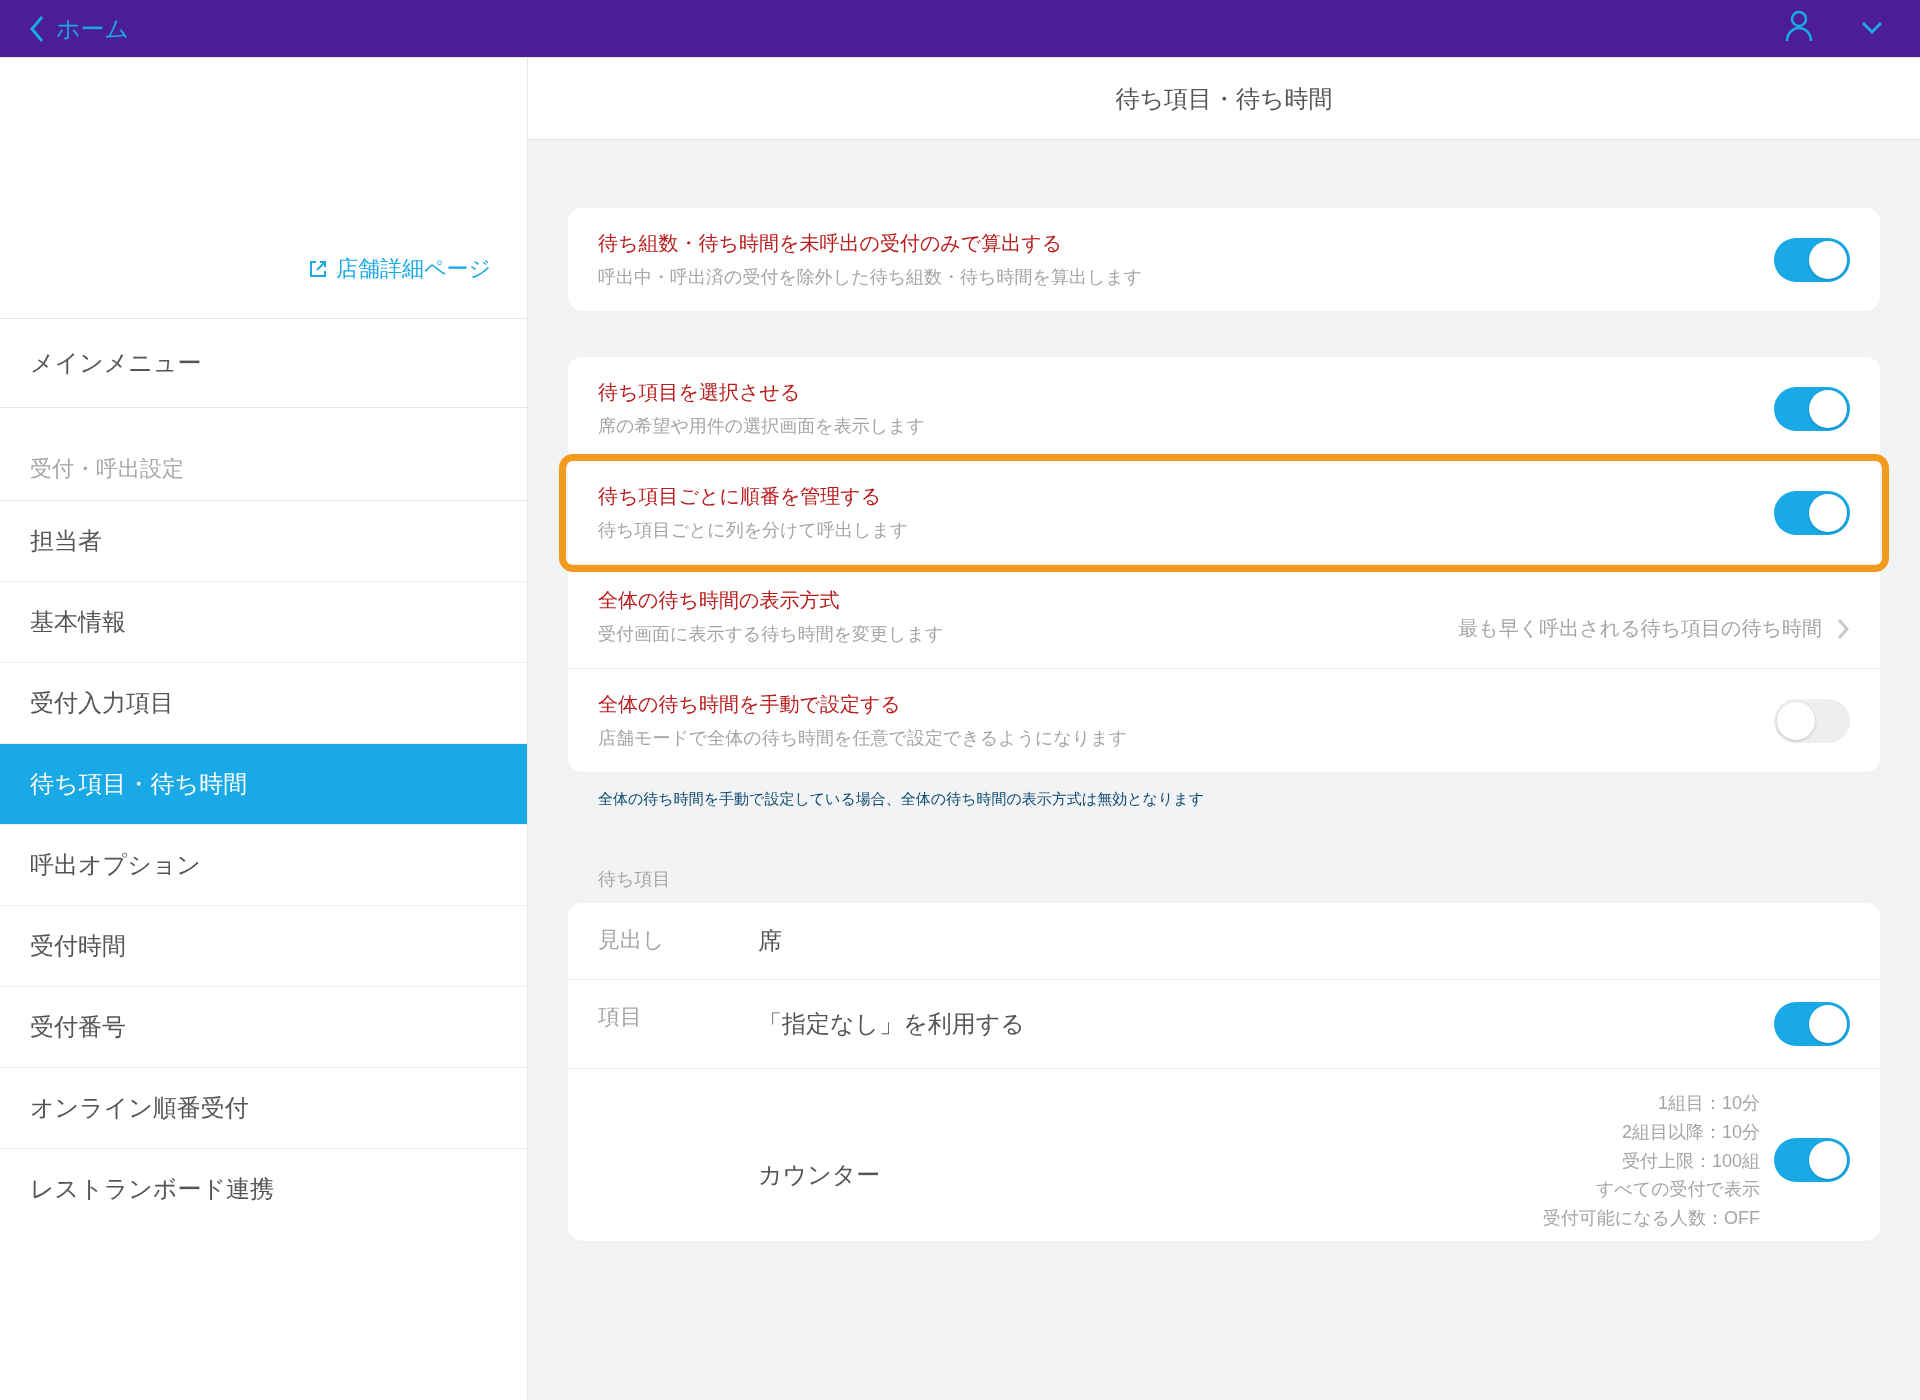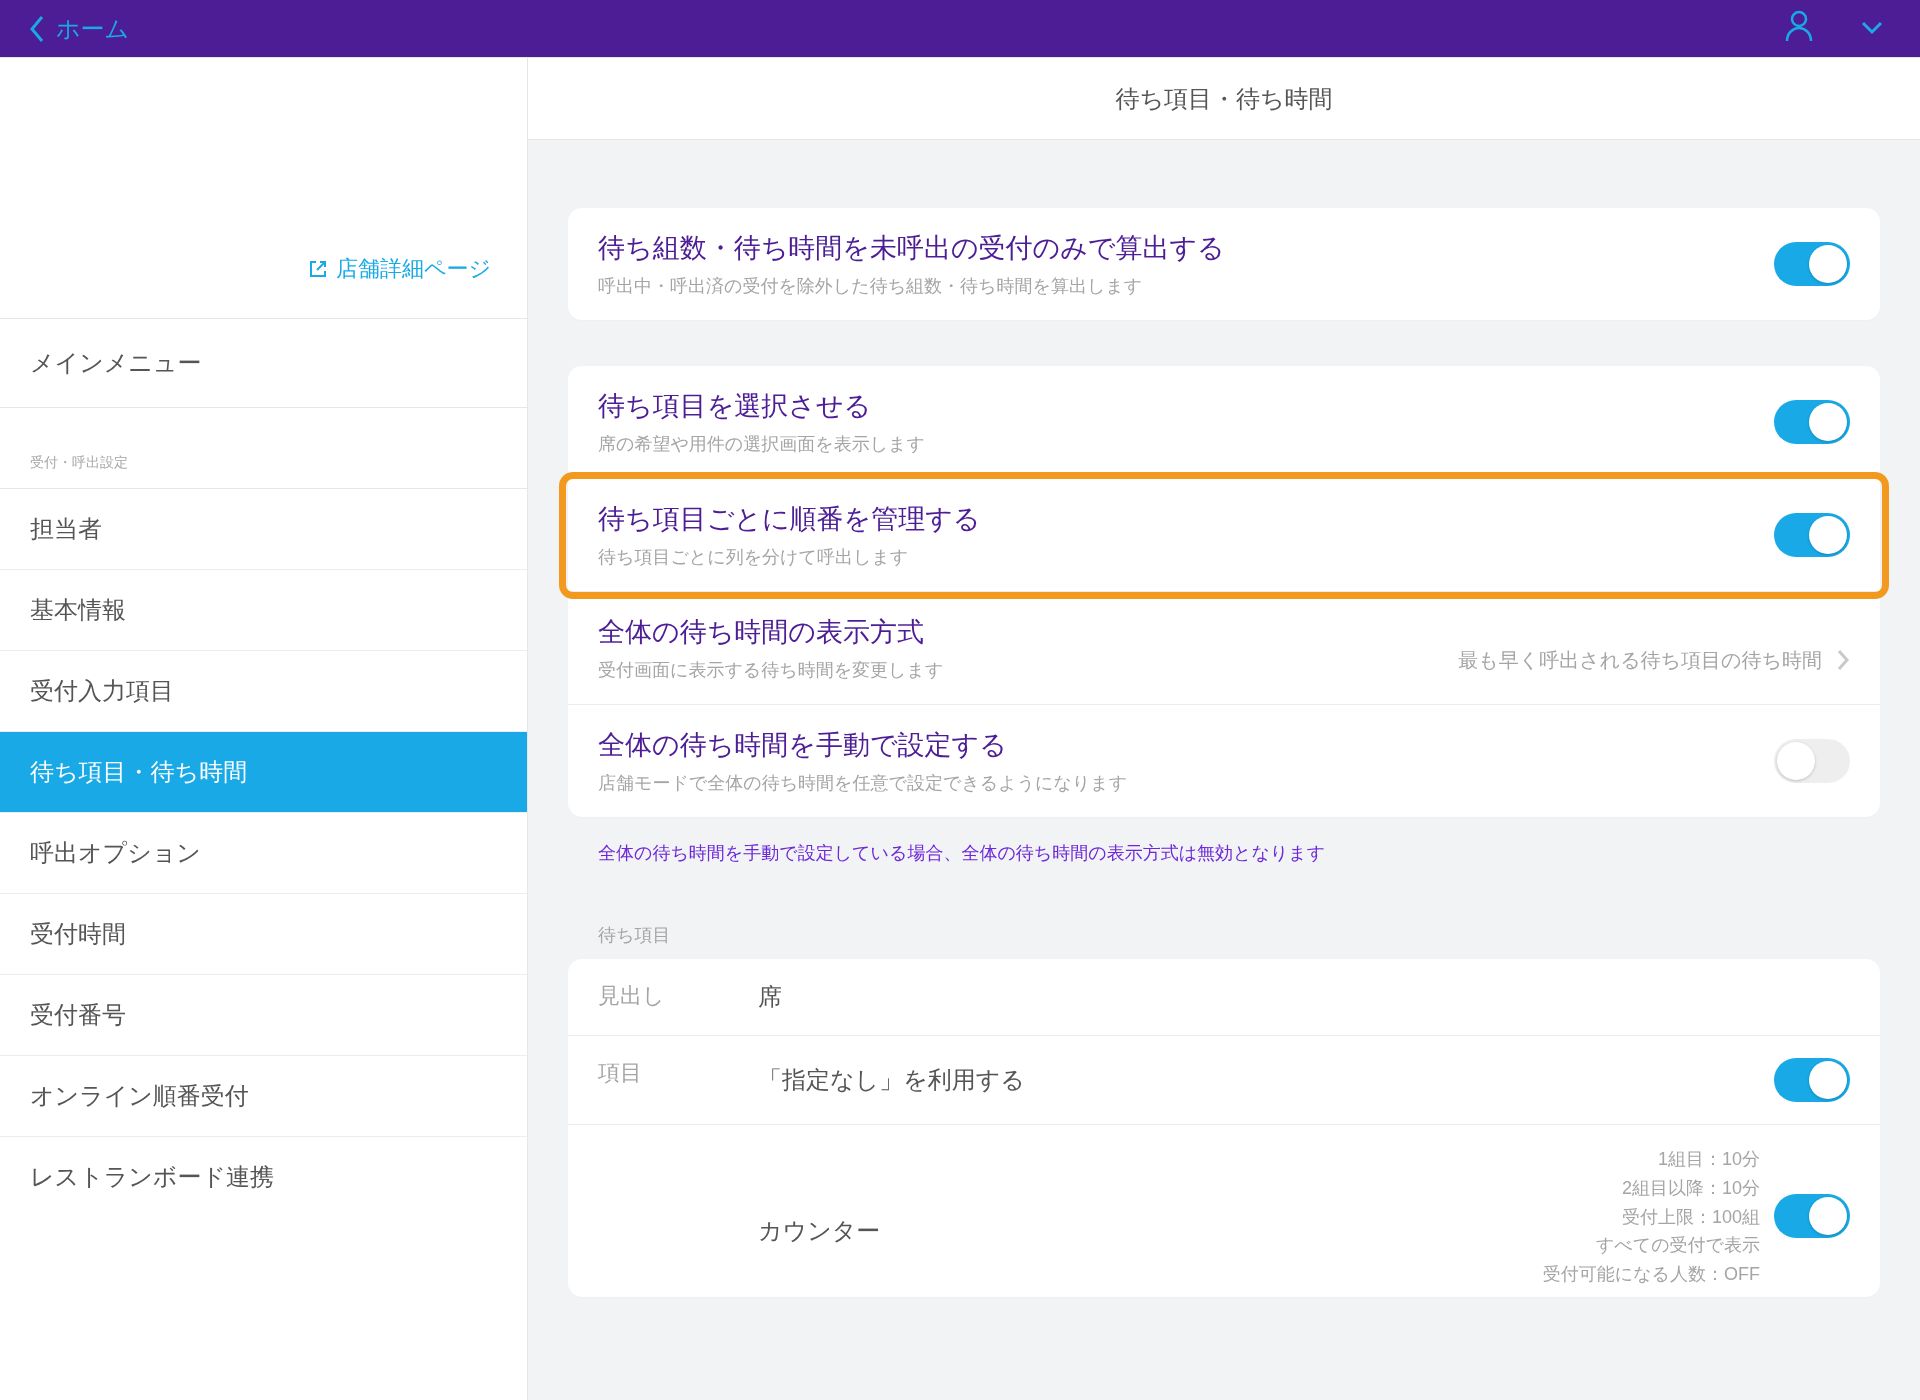--- a/index.html
+++ b/index.html
@@ -130,7 +130,7 @@
   }
   .row:last-child { border-bottom:none; }
   .row-text { flex:1; }
-  .row-title { font-size: 27px; color:#4c1d95; margin-bottom:8px; }
+  .row-title { font-size: 20px; color:#b91c1c; margin-bottom:8px; }
   .row-sub { font-size: 18px; color:#a5a5a5; }
 
   

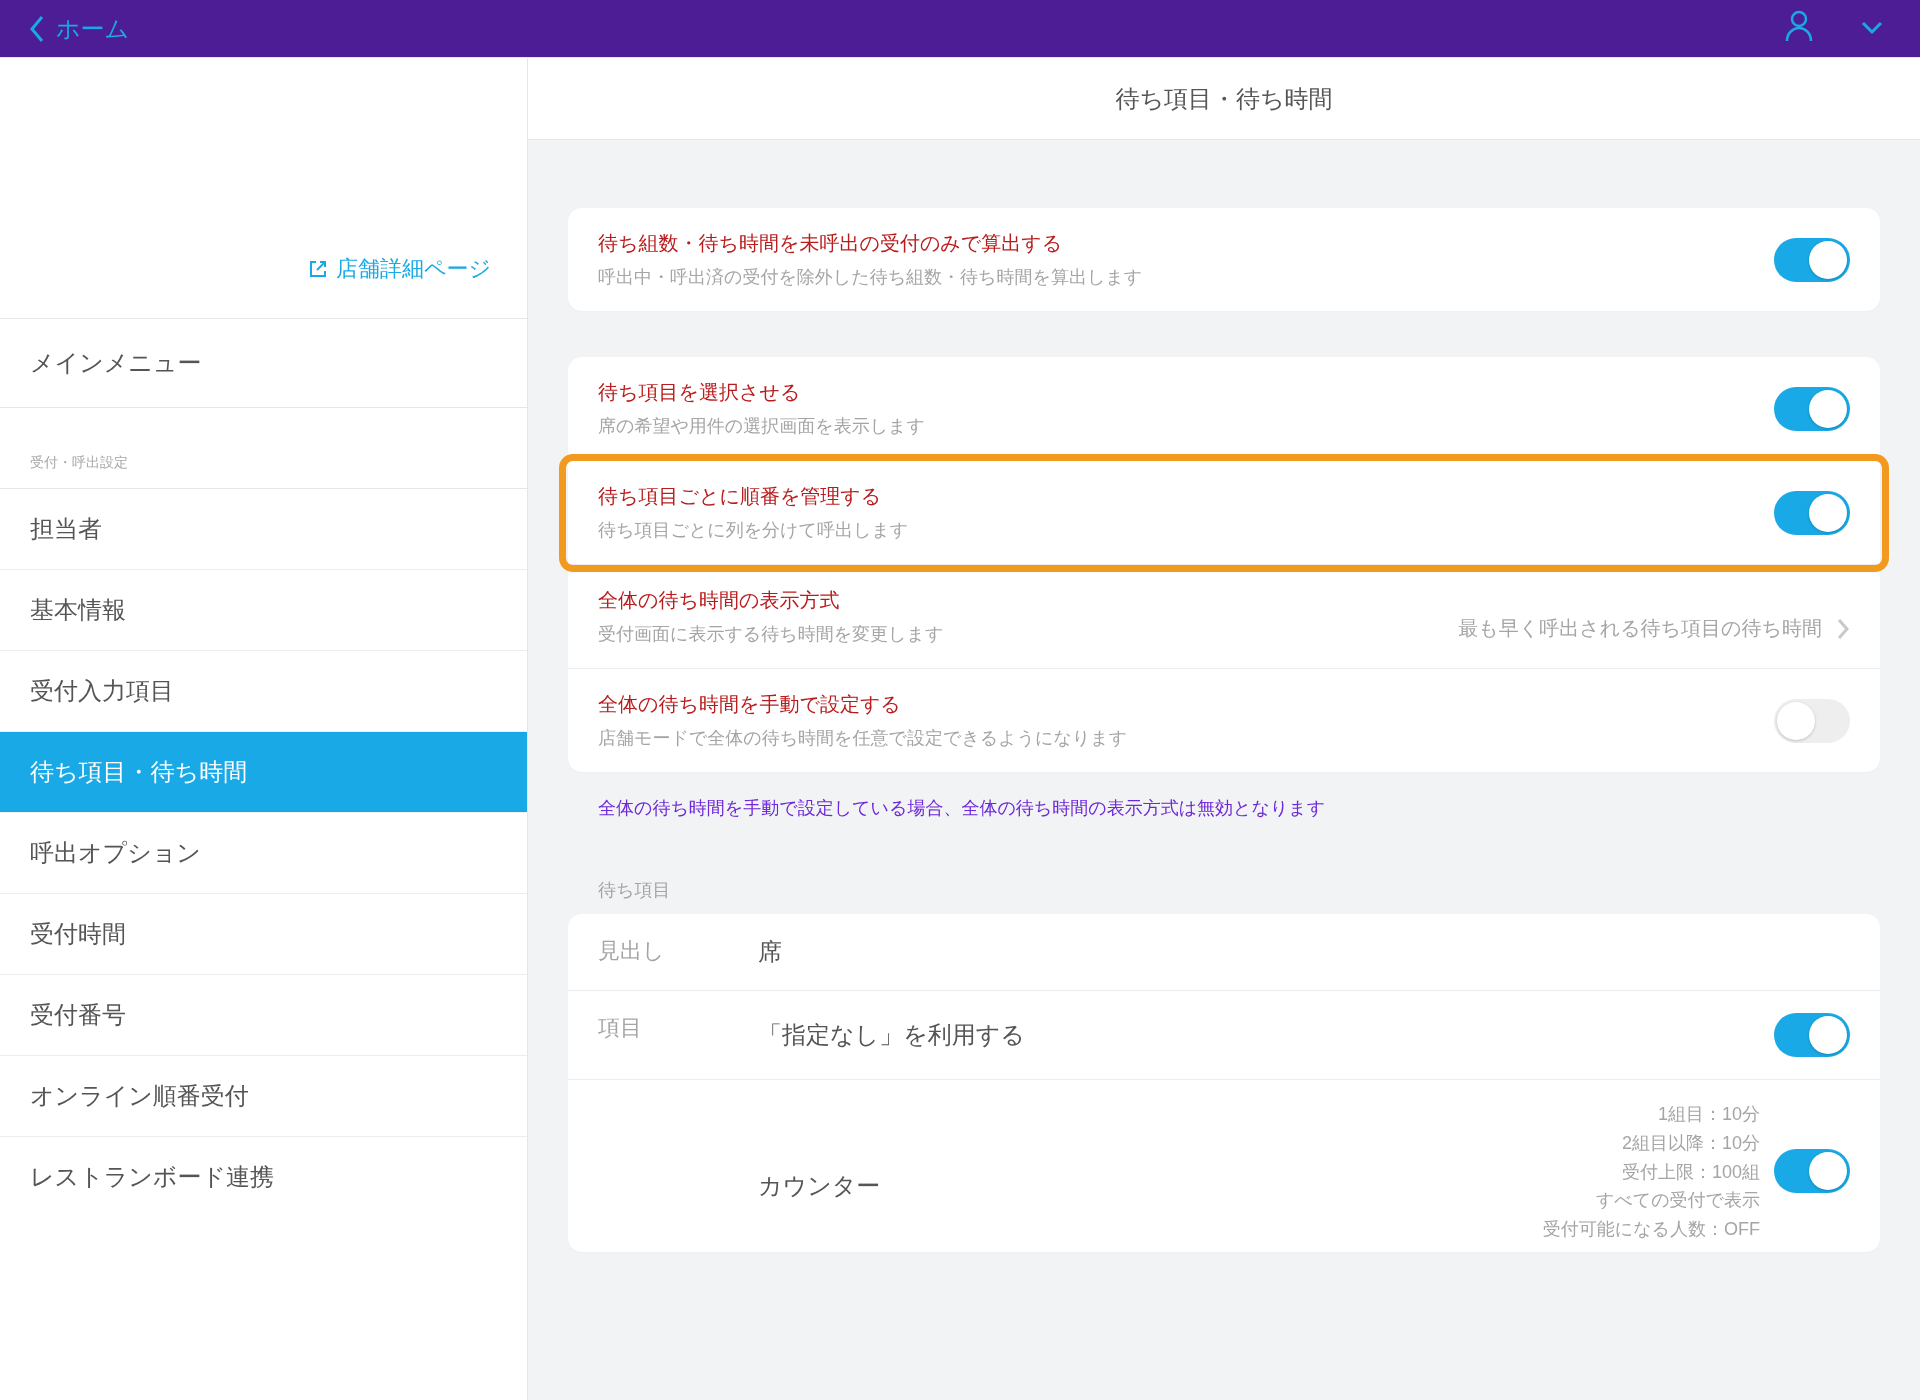--- a/index.html
+++ b/index.html
@@ -81,7 +81,7 @@
   }
   .menu-section-label {
     padding: 46px 30px 16px 30px;
-    font-size: 14px;
+    font-size: 22px;
     color: #a7a7a7;
     border-bottom: 1px solid #e6e6e6;
   }

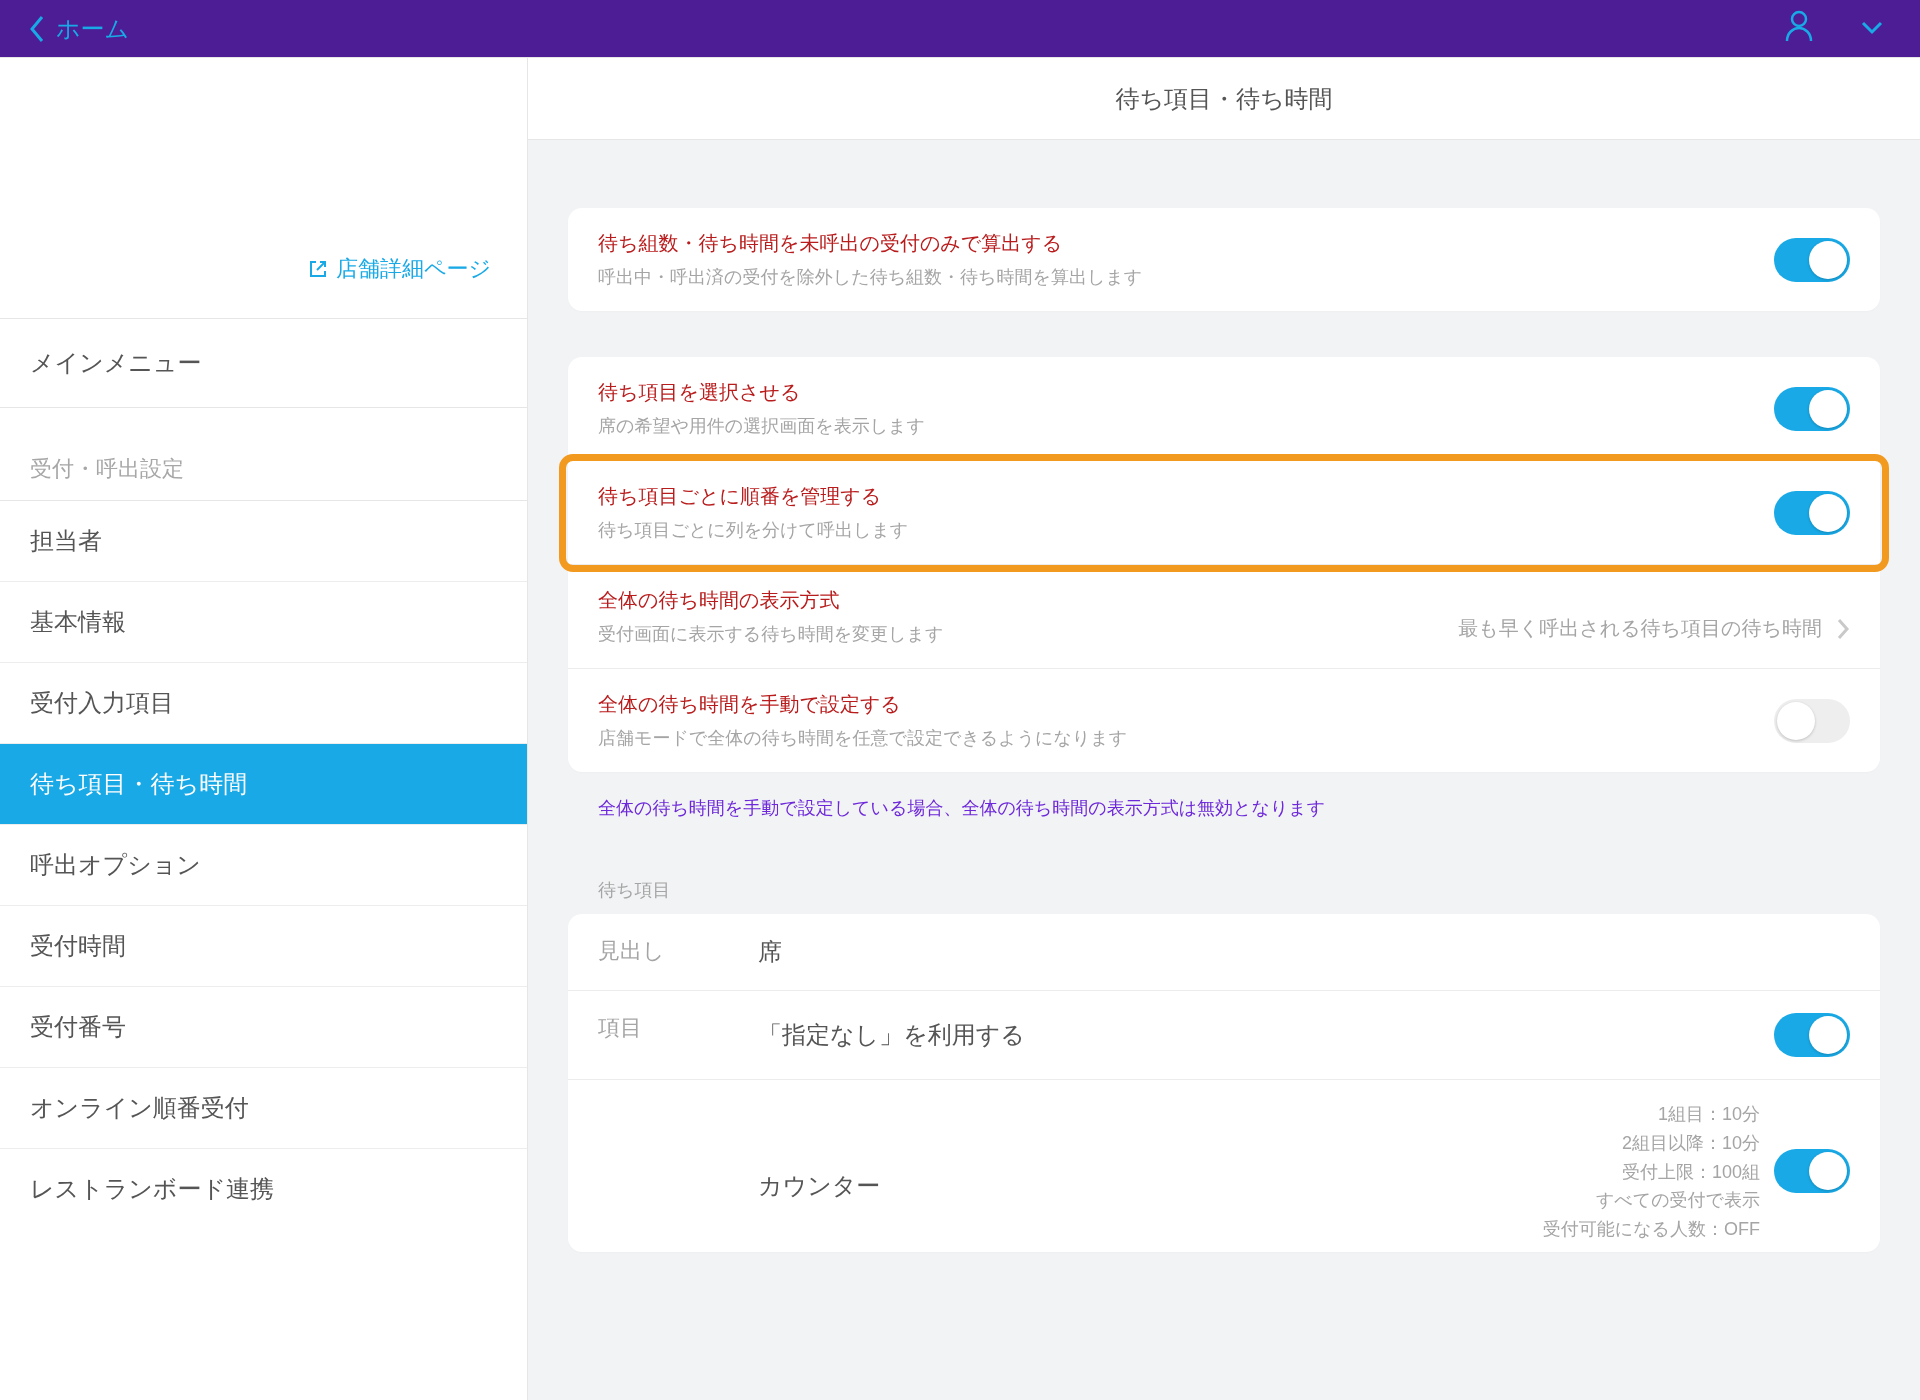--- a/index.html
+++ b/index.html
@@ -161,9 +161,9 @@
 
   
   .note {
-    font-size:18px;
-    color:#6d28d9;
-    padding: 24px 30px 0 30px;
+    font-size:15px;
+    color:#0c4a6e;
+    padding: 18px 30px 0 30px;
   }
 
   .section-label {

